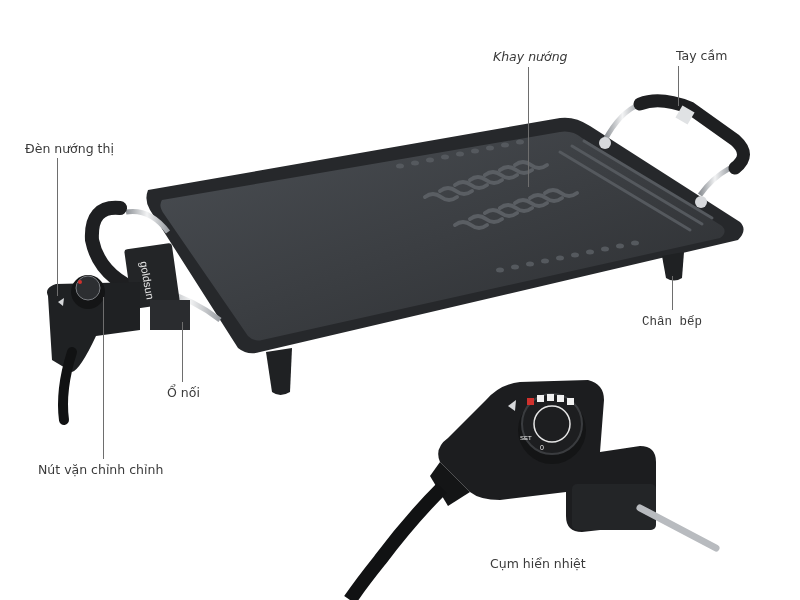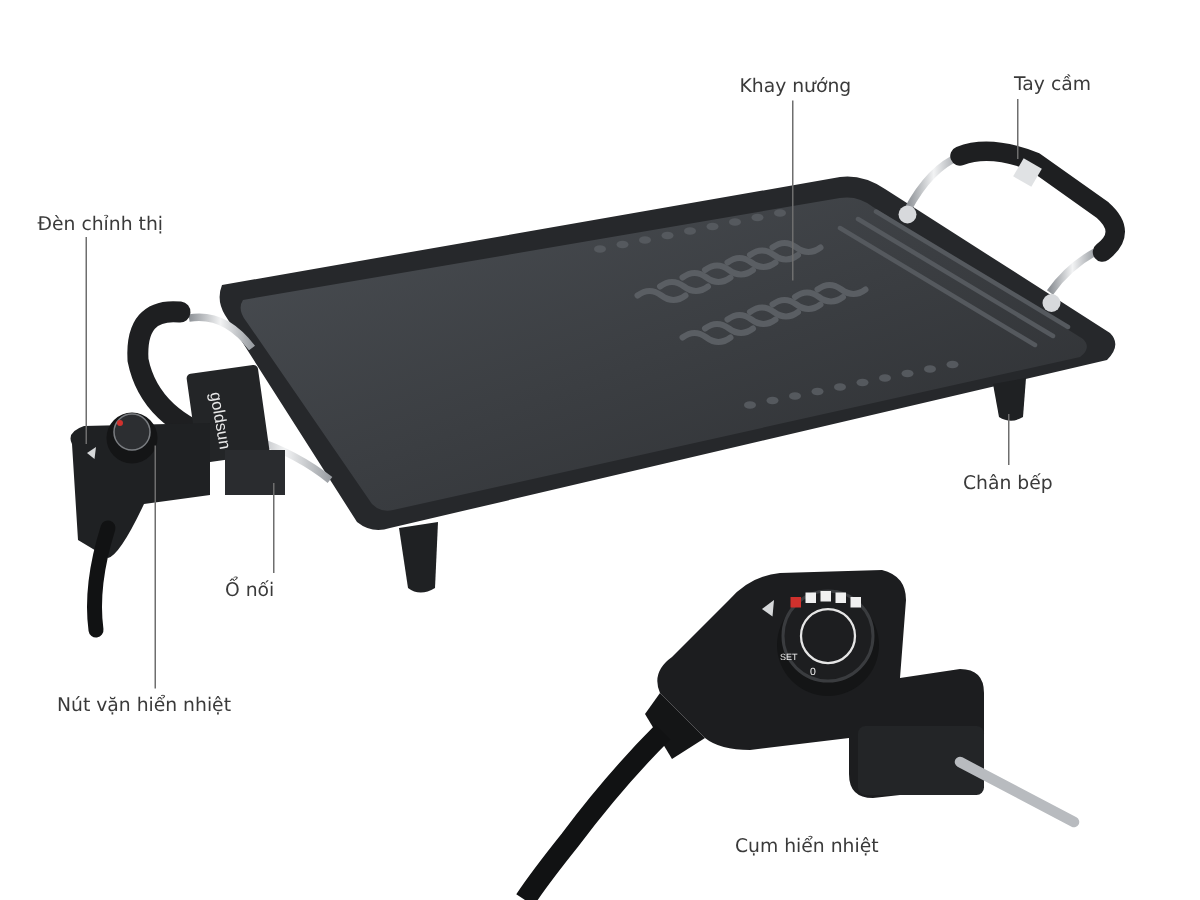--- a/index.html
+++ b/index.html
@@ -139,7 +139,7 @@
   <div class="leader" style="left:103px; top:297px; height:162px;"></div>
 
   <div class="label" style="left:25px; top:142px;">Đèn chỉnh thị</div>
-  <div class="label" style="left:493px; top:50px;">Khay nướng</div>
+  <div class="label" style="left:493px; top:50px;font-style:italic;">Khay nướng</div>
   <div class="label" style="left:676px; top:49px;">Tay cầm</div>
   <div class="label" style="left:642px; top:315px;">Chân bếp</div>
   <div class="label" style="left:150px; top:386px;">Ổ nối</div>

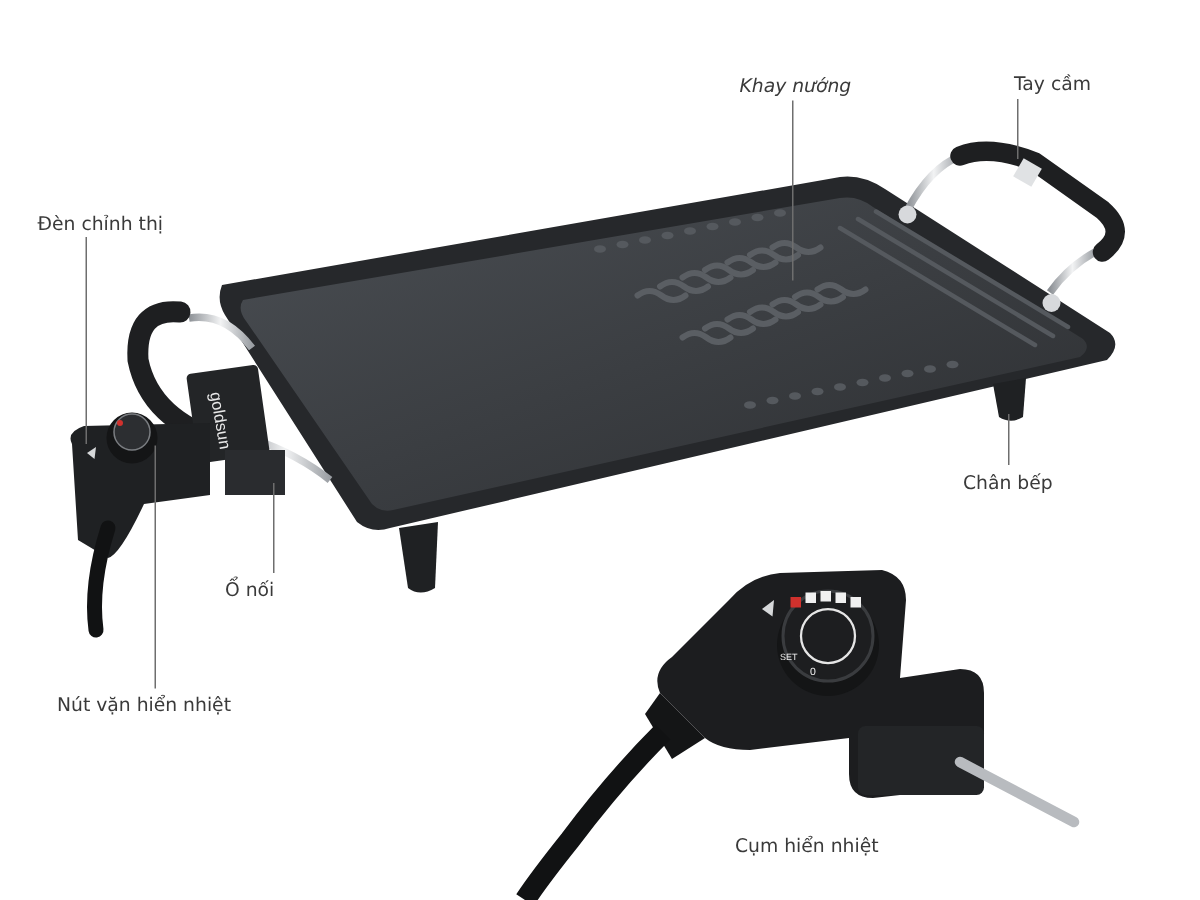--- a/index.html
+++ b/index.html
@@ -138,7 +138,7 @@
   <div class="leader" style="left:182px; top:322px; height:60px;"></div>
   <div class="leader" style="left:103px; top:297px; height:162px;"></div>
 
-  <div class="label" style="left:25px; top:142px;">Đèn chỉnh thị</div>
+  <div class="label" style="left:25px; top:142px;">Đèn nướng thị</div>
   <div class="label" style="left:493px; top:50px;font-style:italic;">Khay nướng</div>
   <div class="label" style="left:676px; top:49px;">Tay cầm</div>
   <div class="label" style="left:642px; top:315px;">Chân bếp</div>

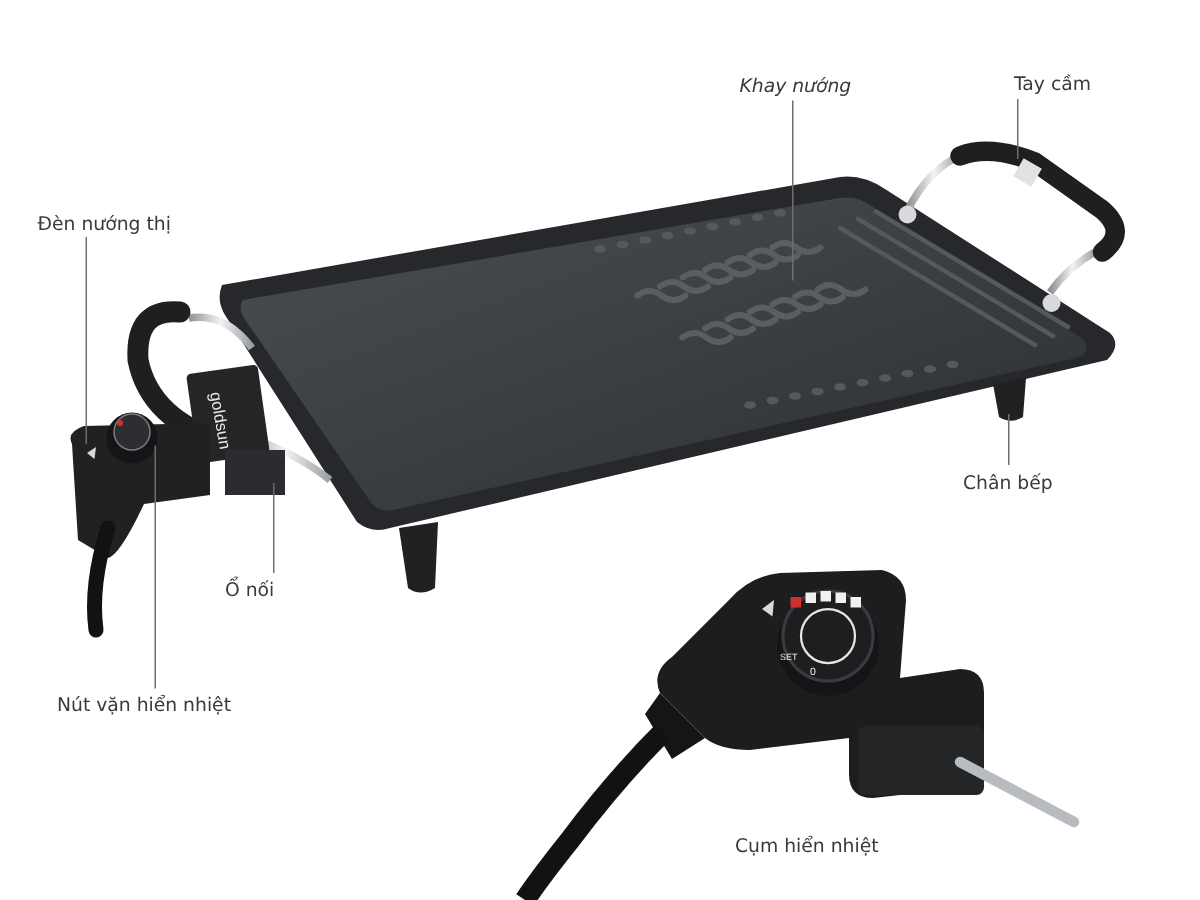--- a/index.html
+++ b/index.html
@@ -141,7 +141,7 @@
   <div class="label" style="left:25px; top:142px;">Đèn nướng thị</div>
   <div class="label" style="left:493px; top:50px;font-style:italic;">Khay nướng</div>
   <div class="label" style="left:676px; top:49px;">Tay cầm</div>
-  <div class="label" style="left:642px; top:315px;">Chân bếp</div>
+  <div class="label" style="left:642px; top:315px;font-family:Liberation Mono, monospace;">Chân bếp</div>
   <div class="label" style="left:150px; top:386px;">Ổ nối</div>
   <div class="label" style="left:38px; top:463px;">Nút vặn hiển nhiệt</div>
   <div class="label" style="left:490px; top:557px;">Cụm hiển nhiệt</div>

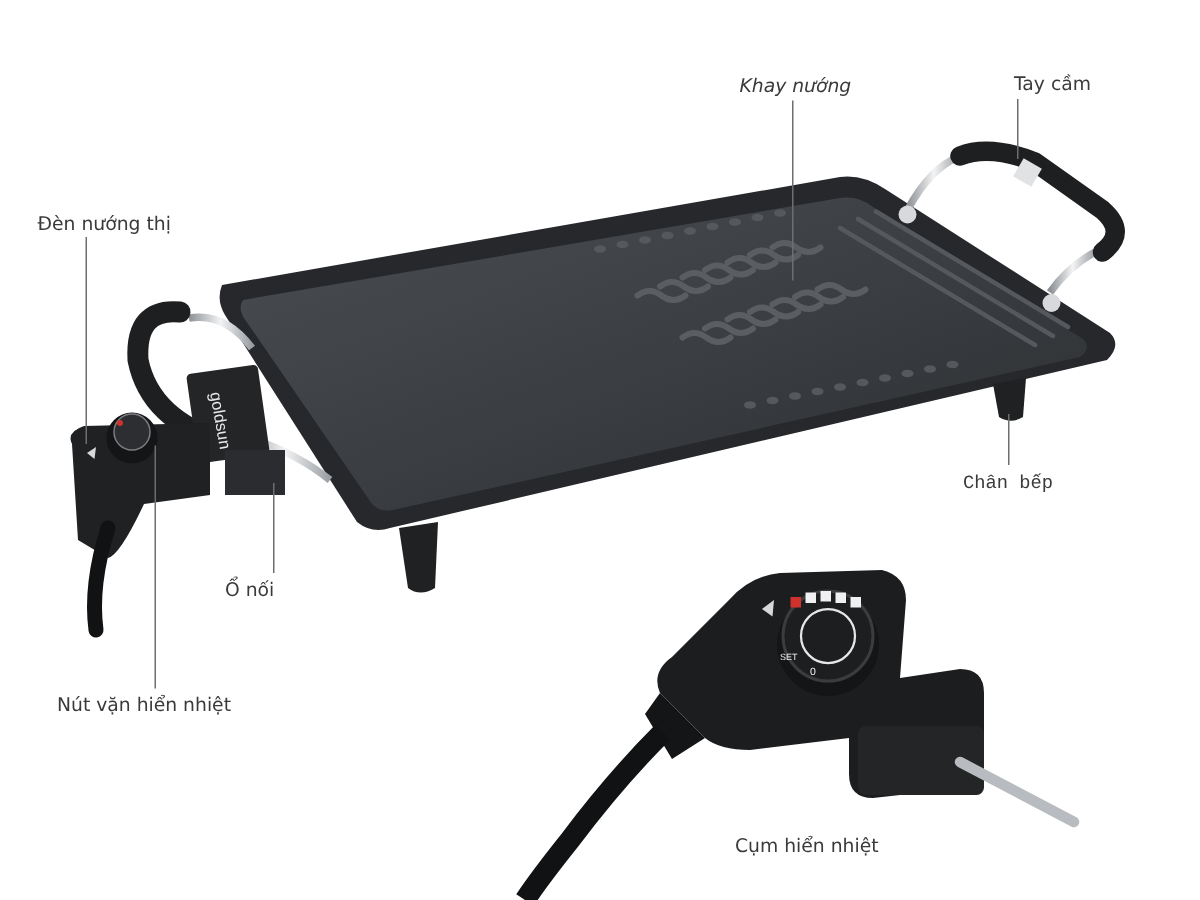--- a/index.html
+++ b/index.html
@@ -142,7 +142,7 @@
   <div class="label" style="left:493px; top:50px;font-style:italic;">Khay nướng</div>
   <div class="label" style="left:676px; top:49px;">Tay cầm</div>
   <div class="label" style="left:642px; top:315px;font-family:Liberation Mono, monospace;">Chân bếp</div>
-  <div class="label" style="left:150px; top:386px;">Ổ nối</div>
+  <div class="label" style="left:167px; top:386px;">Ổ nối</div>
   <div class="label" style="left:38px; top:463px;">Nút vặn hiển nhiệt</div>
   <div class="label" style="left:490px; top:557px;">Cụm hiển nhiệt</div>
 </div>

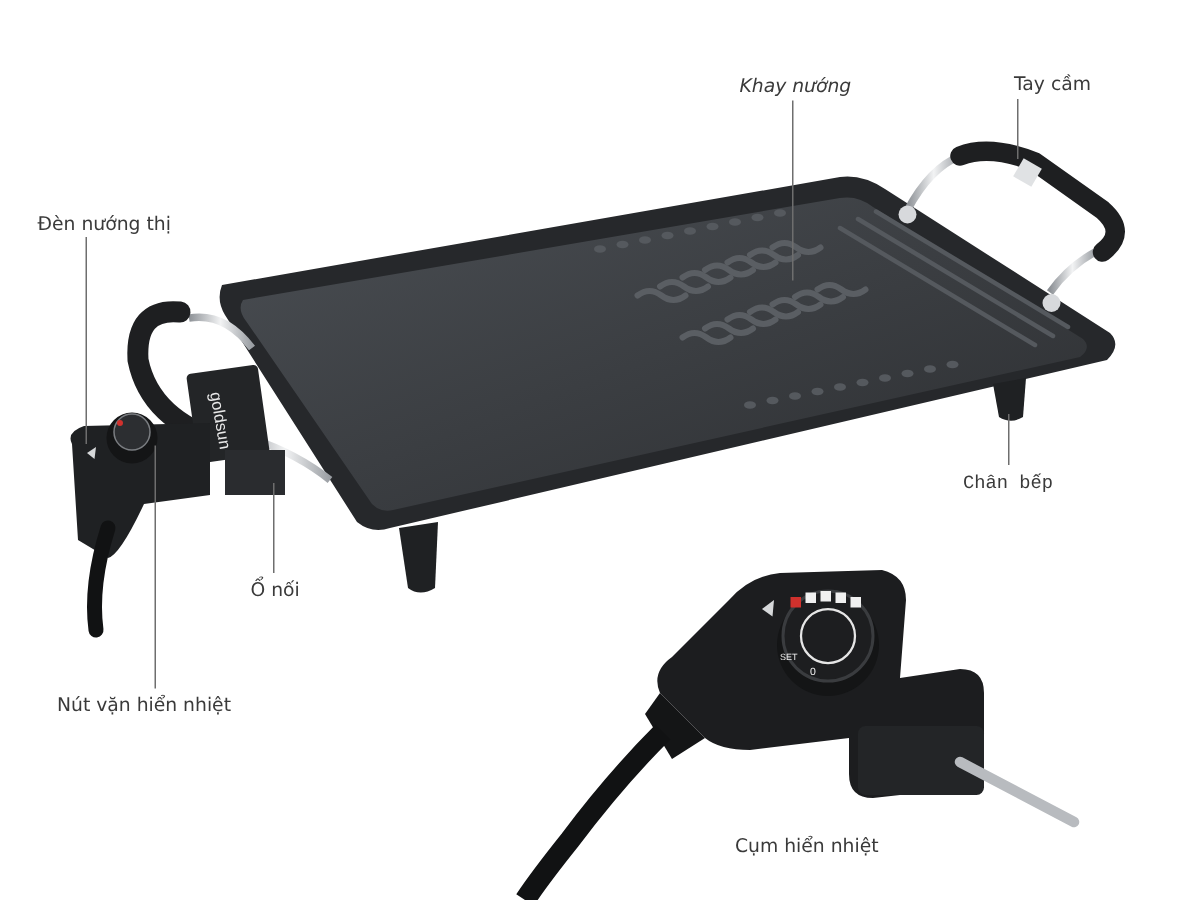--- a/index.html
+++ b/index.html
@@ -143,7 +143,7 @@
   <div class="label" style="left:676px; top:49px;">Tay cầm</div>
   <div class="label" style="left:642px; top:315px;font-family:Liberation Mono, monospace;">Chân bếp</div>
   <div class="label" style="left:167px; top:386px;">Ổ nối</div>
-  <div class="label" style="left:38px; top:463px;">Nút vặn hiển nhiệt</div>
+  <div class="label" style="left:38px; top:463px;">Nút vặn chỉnh chỉnh</div>
   <div class="label" style="left:490px; top:557px;">Cụm hiển nhiệt</div>
 </div>
 

